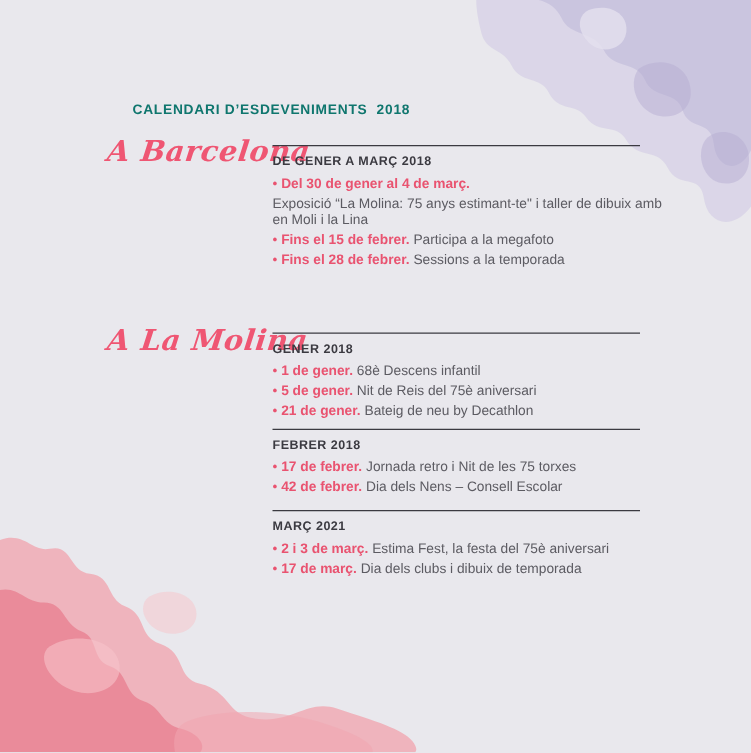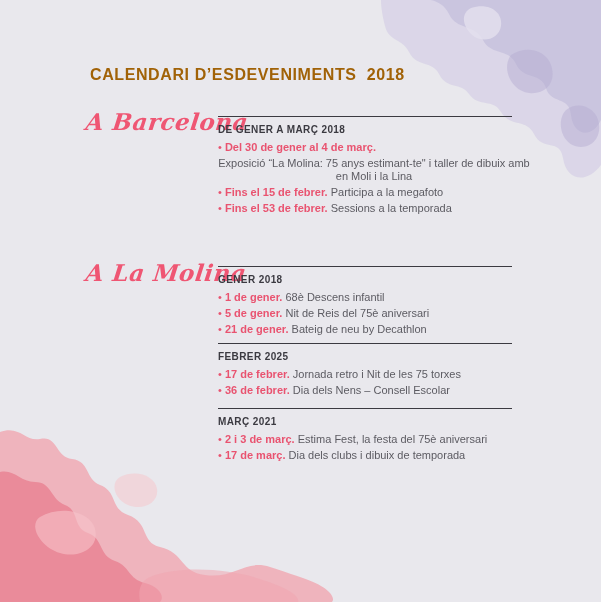--- a/index.html
+++ b/index.html
@@ -11,8 +11,8 @@
   .wc-purple{top:0;right:0;}
   .wc-pink{bottom:0;left:0;}
   .title{
-    position:absolute;left:90px;top:66px;margin:0;
-    font-size:16px;font-weight:bold;color:#a16207;
+    position:absolute;left:90px;top:66px;margin:16px;
+    font-size:11px;font-weight:bold;color:#0f766e;
     letter-spacing:.6px;white-space:pre;
   }
   .script-heading{

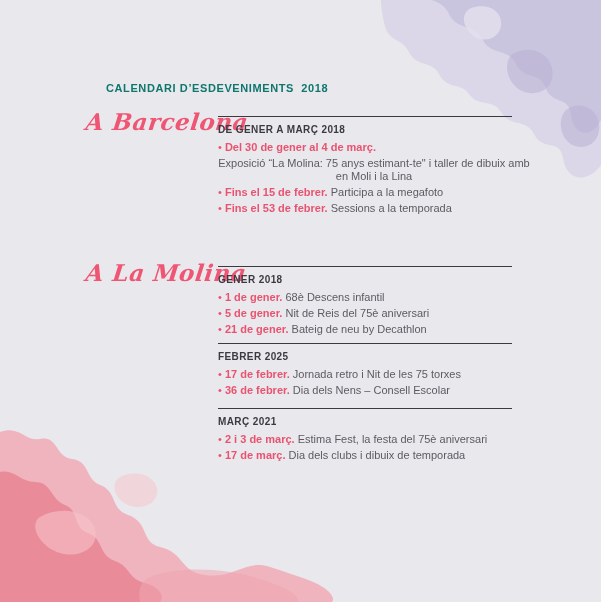--- a/index.html
+++ b/index.html
@@ -33,7 +33,7 @@
     color:#3b3a41;letter-spacing:.4px;
   }
   .item{margin:0 0 3px;padding-left:10px;text-indent:-10px;line-height:13px;}
-  .desc-block{margin:0 0 3px;line-height:13px;text-align:center;}
+  .desc-block{margin:0 0 3px;line-height:13px;}
   .bullet{color:#e95370;}
   .date{color:#e95370;font-weight:bold;}
   .b1{top:116px;} .b2{top:266px;} .b3{top:343px;} .b4{top:408px;}

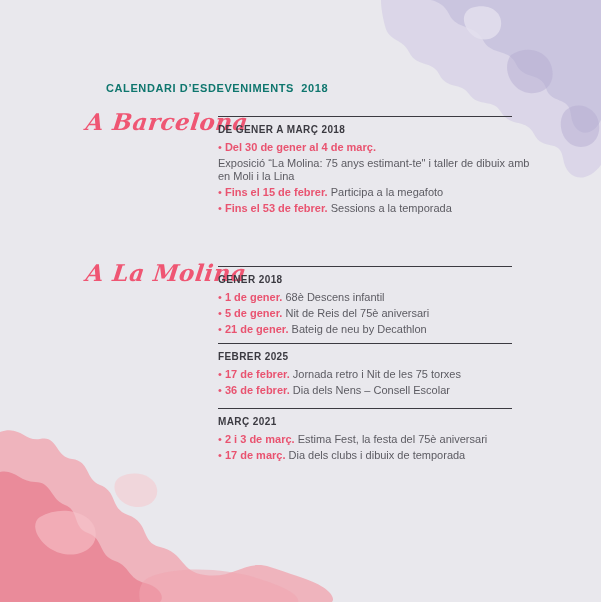--- a/index.html
+++ b/index.html
@@ -92,7 +92,7 @@
     <p class="item"><span class="bullet">•</span> <span class="date">Del 30 de gener al 4 de març.</span></p>
     <p class="desc-block">Exposició “La Molina: 75 anys estimant-te" i taller de dibuix amb en Moli i la Lina</p>
     <p class="item"><span class="bullet">•</span> <span class="date">Fins el 15 de febrer.</span> <span class="desc">Participa a la megafoto</span></p>
-    <p class="item"><span class="bullet">•</span> <span class="date">Fins el 53 de febrer.</span> <span class="desc">Sessions a la temporada</span></p>
+    <p class="item"><span class="bullet">•</span> <span class="date">Fins el 28 de febrer.</span> <span class="desc">Sessions a la temporada</span></p>
   </section>
 
   <section class="block b2">

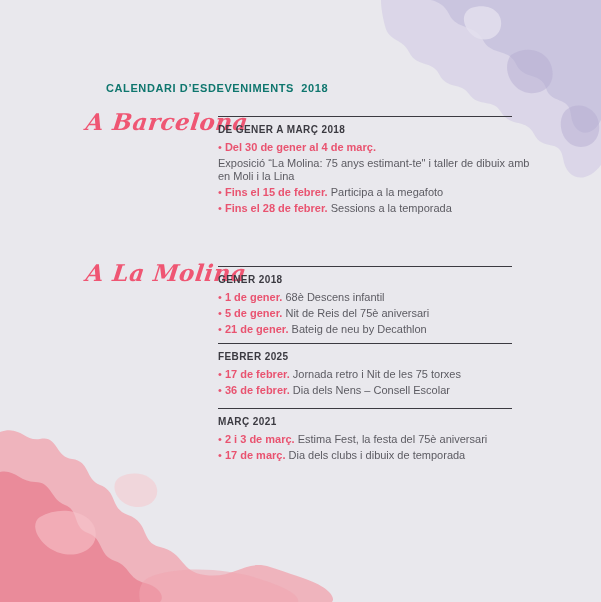--- a/index.html
+++ b/index.html
@@ -105,7 +105,7 @@
 
   <section class="block b3">
     <div class="rule"></div>
-    <h2>FEBRER 2025</h2>
+    <h2>FEBRER 2018</h2>
     <p class="item"><span class="bullet">•</span> <span class="date">17 de febrer.</span> <span class="desc">Jornada retro i Nit de les 75 torxes</span></p>
     <p class="item"><span class="bullet">•</span> <span class="date">36 de febrer.</span> <span class="desc">Dia dels Nens – Consell Escolar</span></p>
   </section>

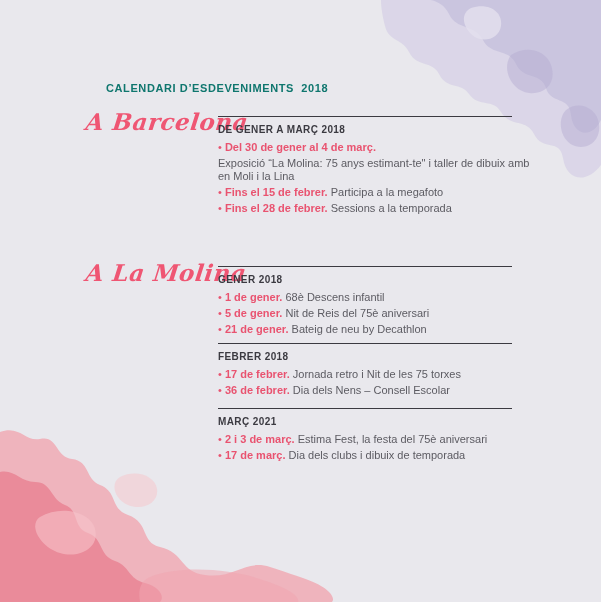--- a/index.html
+++ b/index.html
@@ -107,7 +107,7 @@
     <div class="rule"></div>
     <h2>FEBRER 2018</h2>
     <p class="item"><span class="bullet">•</span> <span class="date">17 de febrer.</span> <span class="desc">Jornada retro i Nit de les 75 torxes</span></p>
-    <p class="item"><span class="bullet">•</span> <span class="date">36 de febrer.</span> <span class="desc">Dia dels Nens – Consell Escolar</span></p>
+    <p class="item"><span class="bullet">•</span> <span class="date">42 de febrer.</span> <span class="desc">Dia dels Nens – Consell Escolar</span></p>
   </section>
 
   <section class="block b4">

